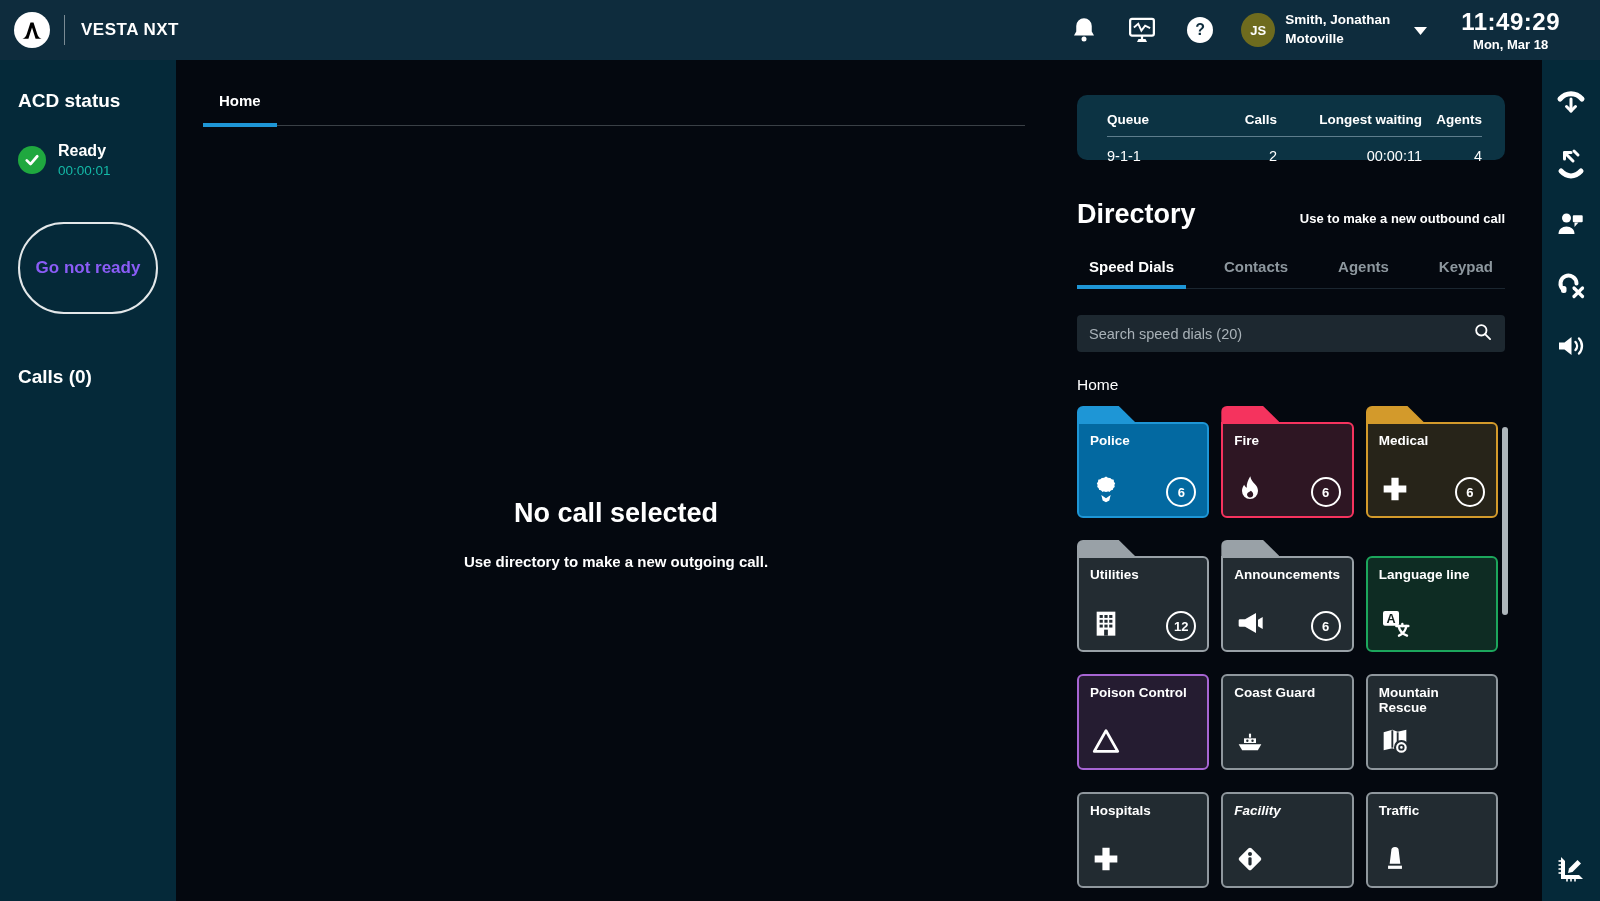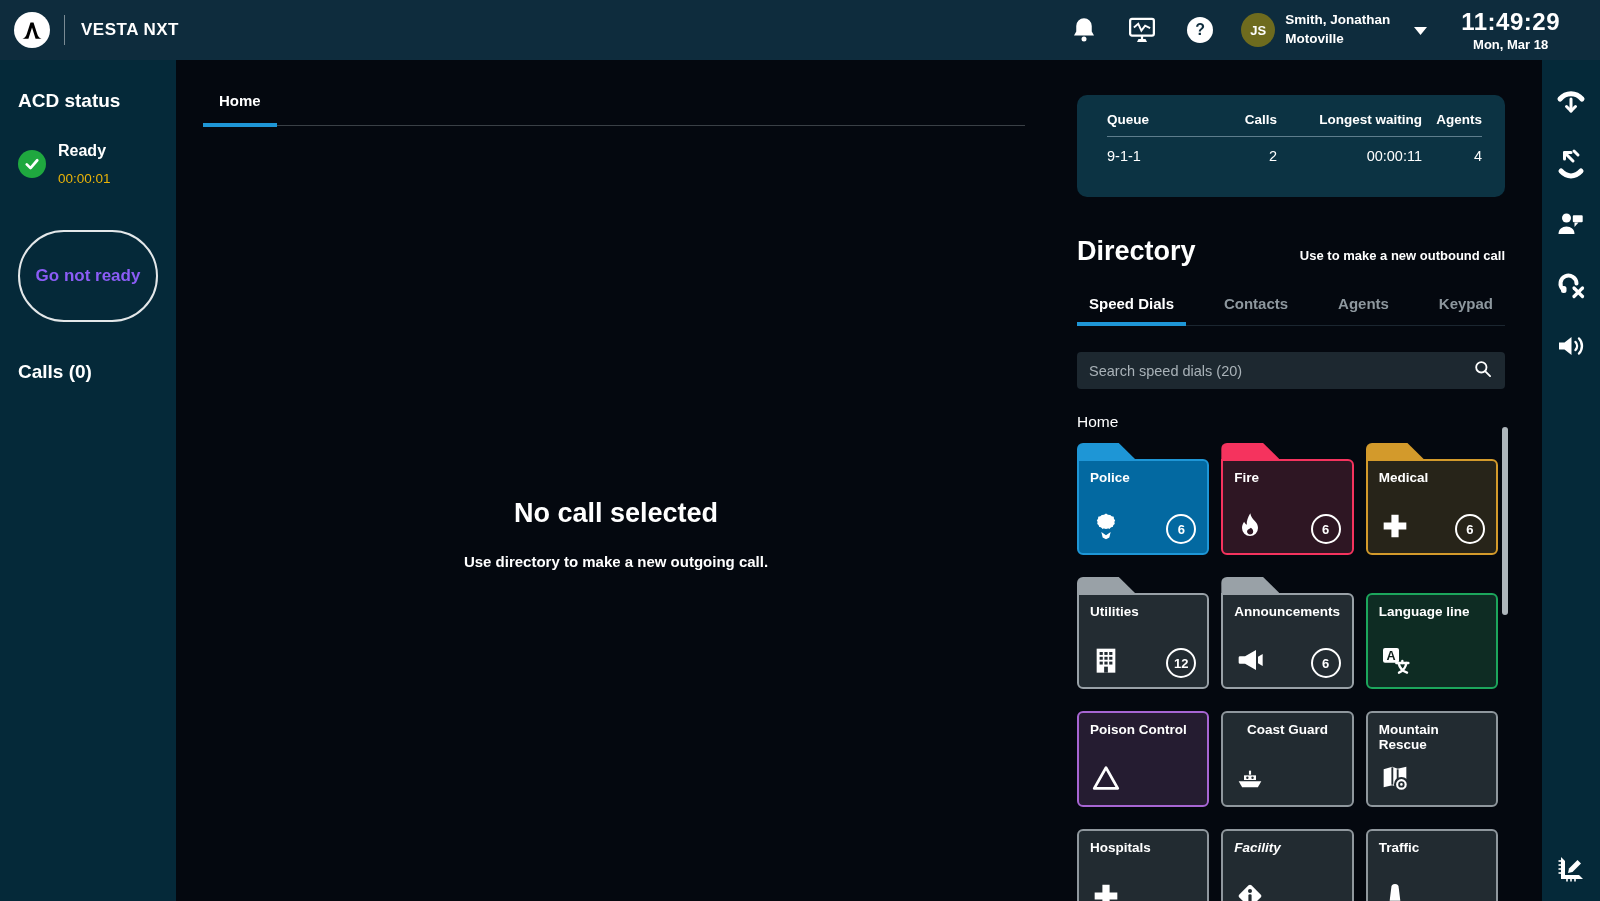--- a/index.html
+++ b/index.html
@@ -55,7 +55,7 @@
   .empty-sub { font-size:15px; font-weight:bold; margin-top:24px; }
   
   .rpanel { width:465px; flex:0 0 465px; position:relative; padding:35px 37px 0 0; }
-  .queue-card { background:#0c3343; border-radius:10px; height:102px; padding:17px 23px 0 30px; }
+  .queue-card { background:#0c3343; border-radius:10px; height:65px; padding:17px 23px 0 30px; }
   .queue-grid { display:grid; grid-template-columns:110px 60px 145px 60px; }
   .q-h { font-size:13.5px; font-weight:bold; }
   .q-c { font-size:14.5px; padding-top:11px; }

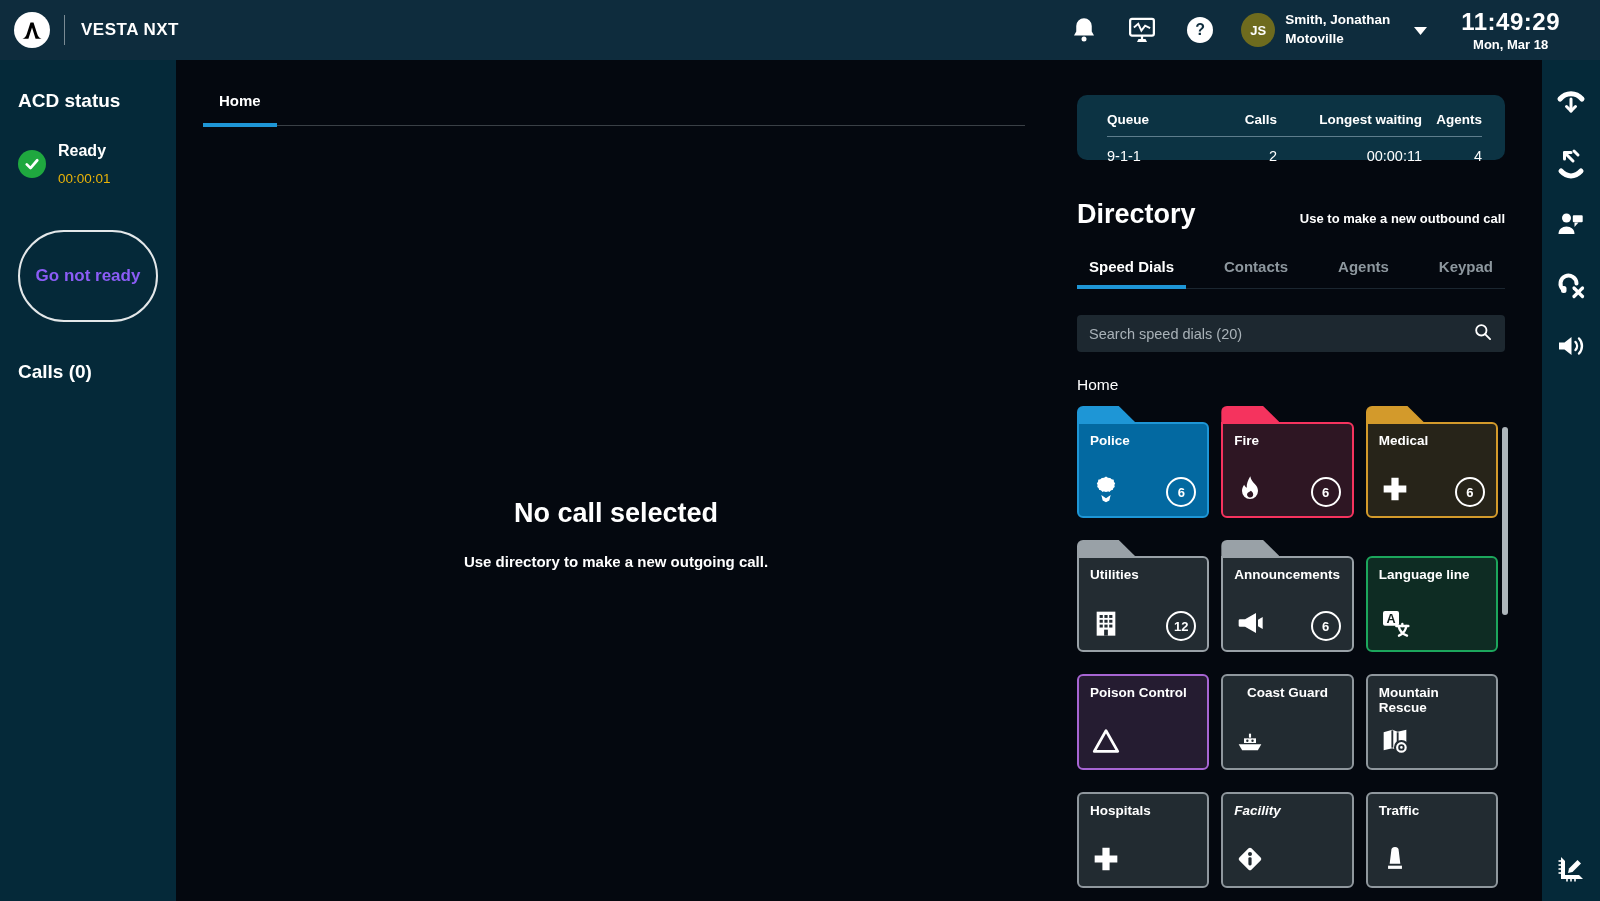--- a/index.html
+++ b/index.html
@@ -40,7 +40,7 @@
   .check-circle { width:28px; height:28px; border-radius:50%; background:#1fa83f;
     display:flex; align-items:center; justify-content:center; flex:0 0 28px; }
   .status-state { font-size:16px; font-weight:bold; }
-  .status-timer { font-size:13.5px; color:#eab308; margin-top:11px; }
+  .status-timer { font-size:13.5px; color:#14b8a6; margin-top:3px; }
   .gnr-btn { display:block; margin:44px auto 0; width:140px; height:92px;
     background:transparent; border:2px solid #e3e7e9; border-radius:46px;
     color:#8b5cf6; font-family:inherit; font-size:17px; font-weight:bold; line-height:1.3; cursor:pointer; }

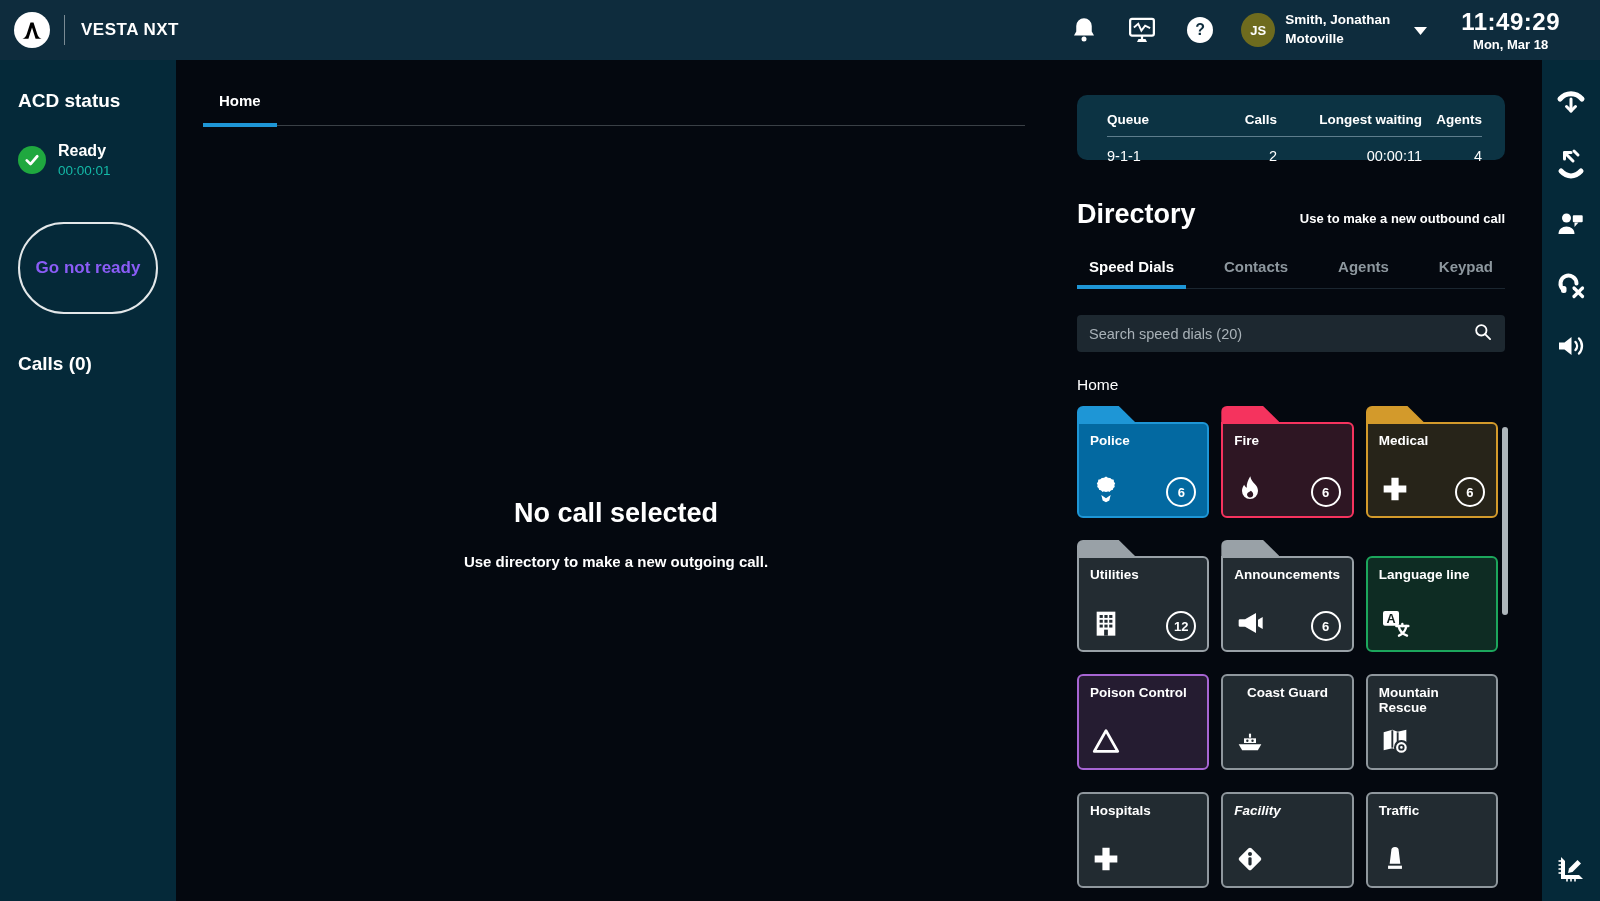--- a/index.html
+++ b/index.html
@@ -44,7 +44,7 @@
   .gnr-btn { display:block; margin:44px auto 0; width:140px; height:92px;
     background:transparent; border:2px solid #e3e7e9; border-radius:46px;
     color:#8b5cf6; font-family:inherit; font-size:17px; font-weight:bold; line-height:1.3; cursor:pointer; }
-  .calls-title { font-size:19px; font-weight:bold; margin-top:39px; }
+  .calls-title { font-size:19px; font-weight:bold; margin-top:52px; }
   
   .main { flex:1; position:relative; background:#04080f; min-width:0; }
   .main-tabline { margin:0 0 0 27px; width:822px; border-bottom:1px solid #3a4046; padding-top:32px; }

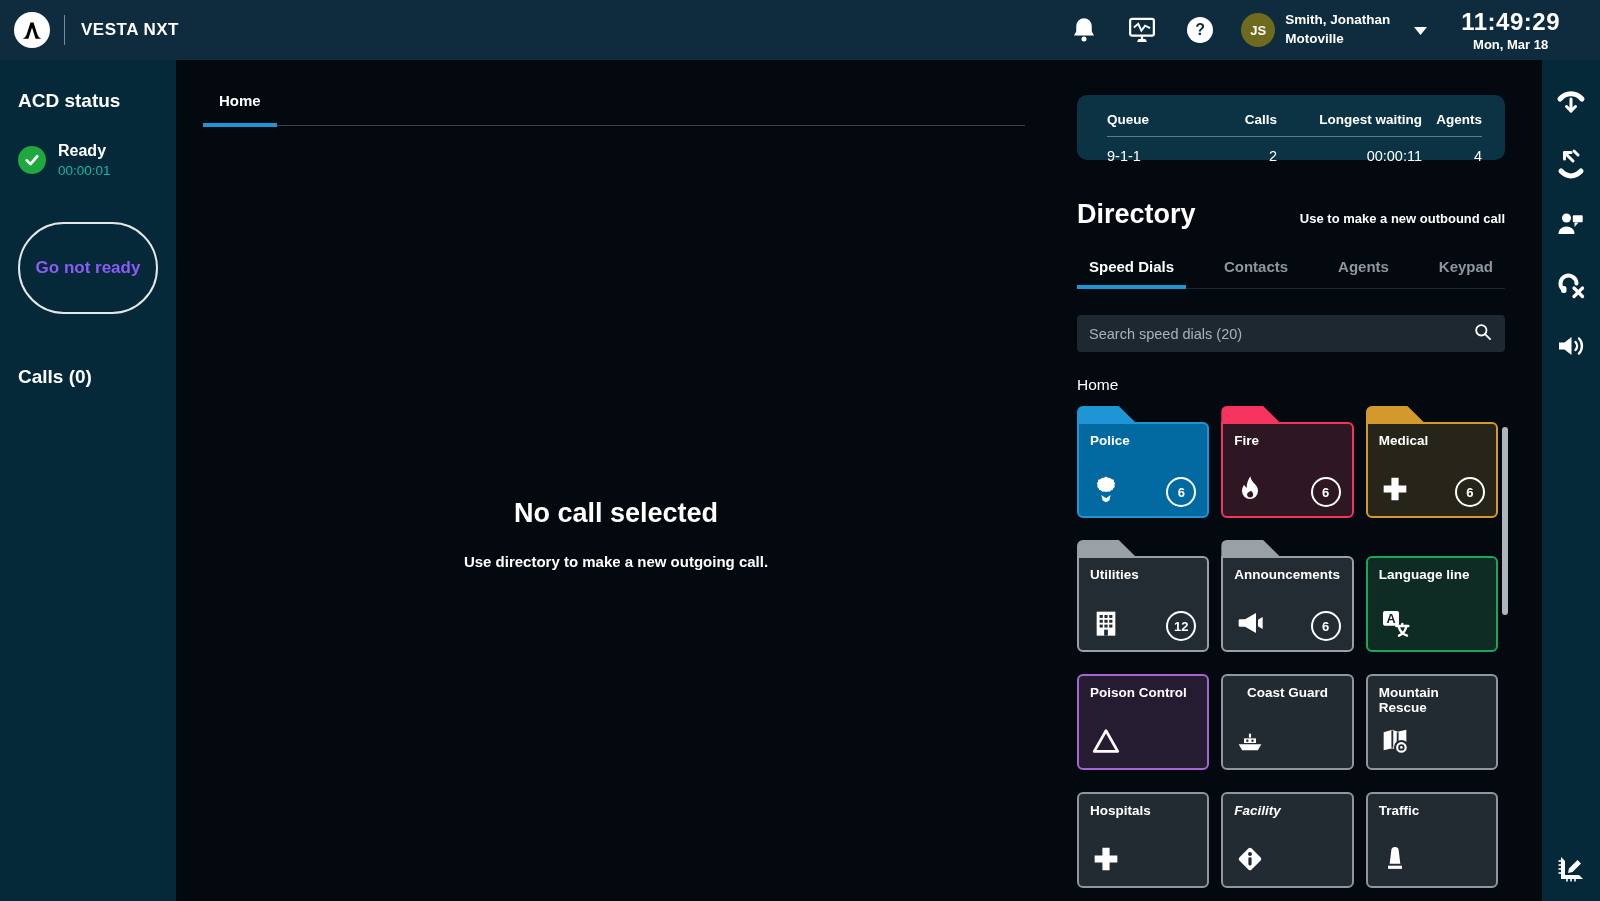--- a/index.html
+++ b/index.html
@@ -304,7 +304,7 @@
           </div>
         </div>
         <div class="tile">
-          <div class="tile-body" style="border-color: rgb(143, 151, 157); background: rgb(34, 43, 49); text-align: center;">
+          <div class="tile-body" style="border-color: rgb(143, 151, 157); background: rgb(34, 43, 49);">
             <div class="tile-label">Coast Guard</div>
             <span class="tile-icon"><svg viewBox="0 0 24 24" fill="#fff">
                 <path d="M3.5 14.5h17l-2.6 4.5H6.1Z"></path>

